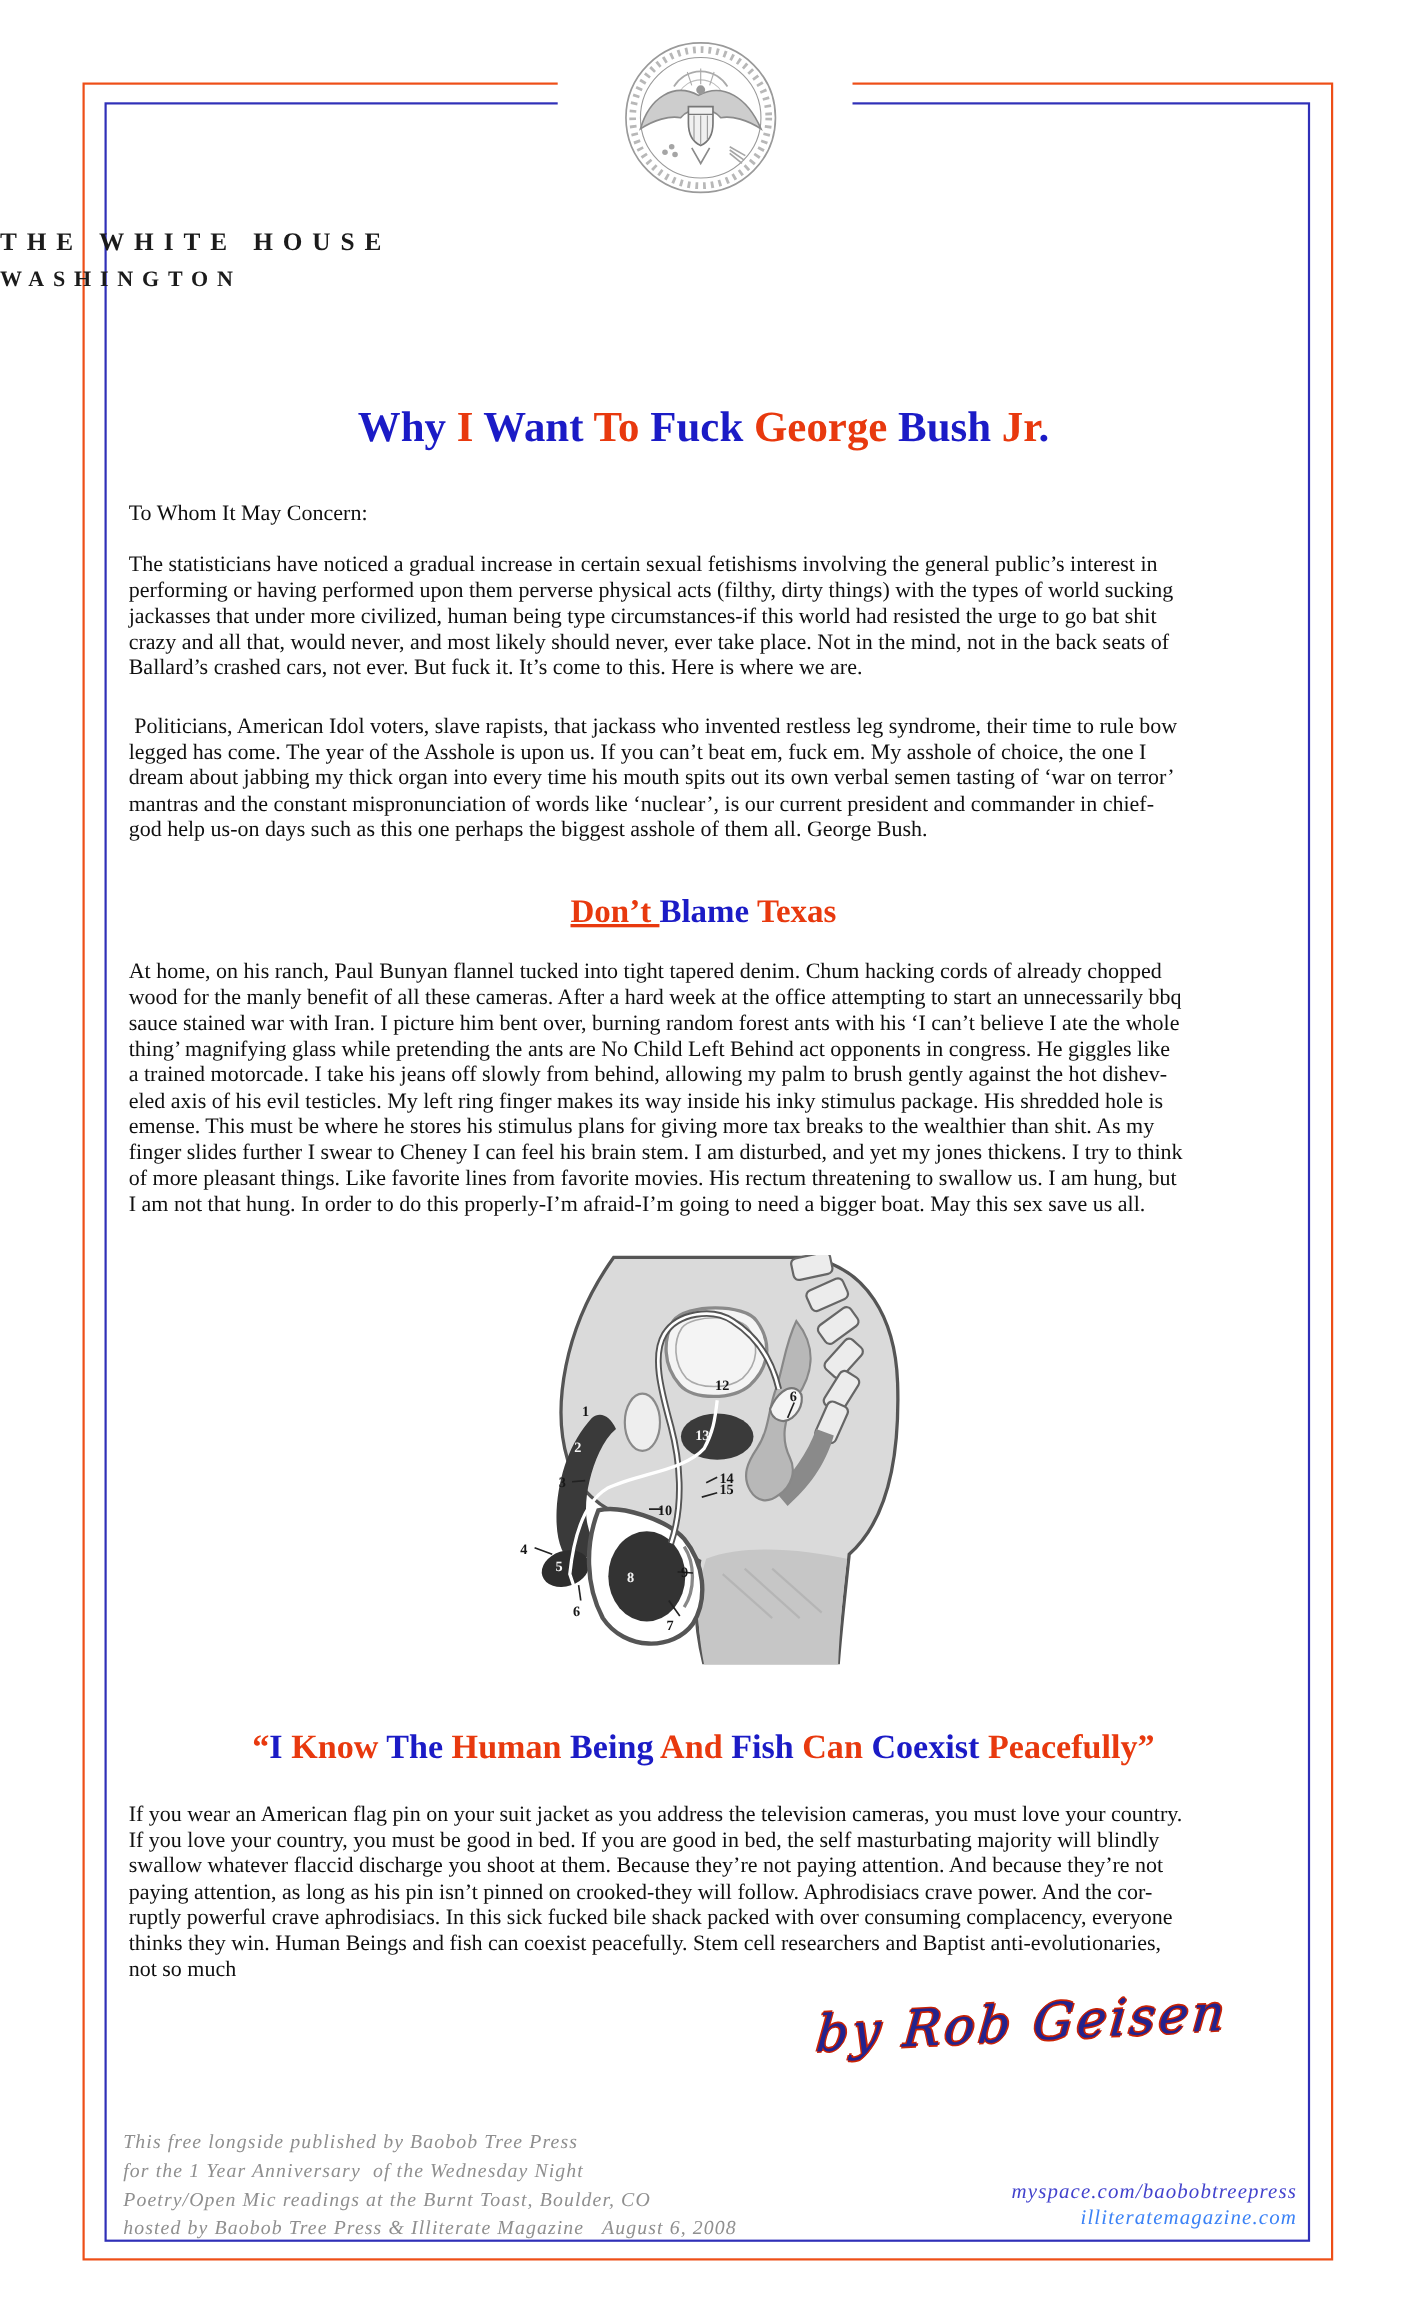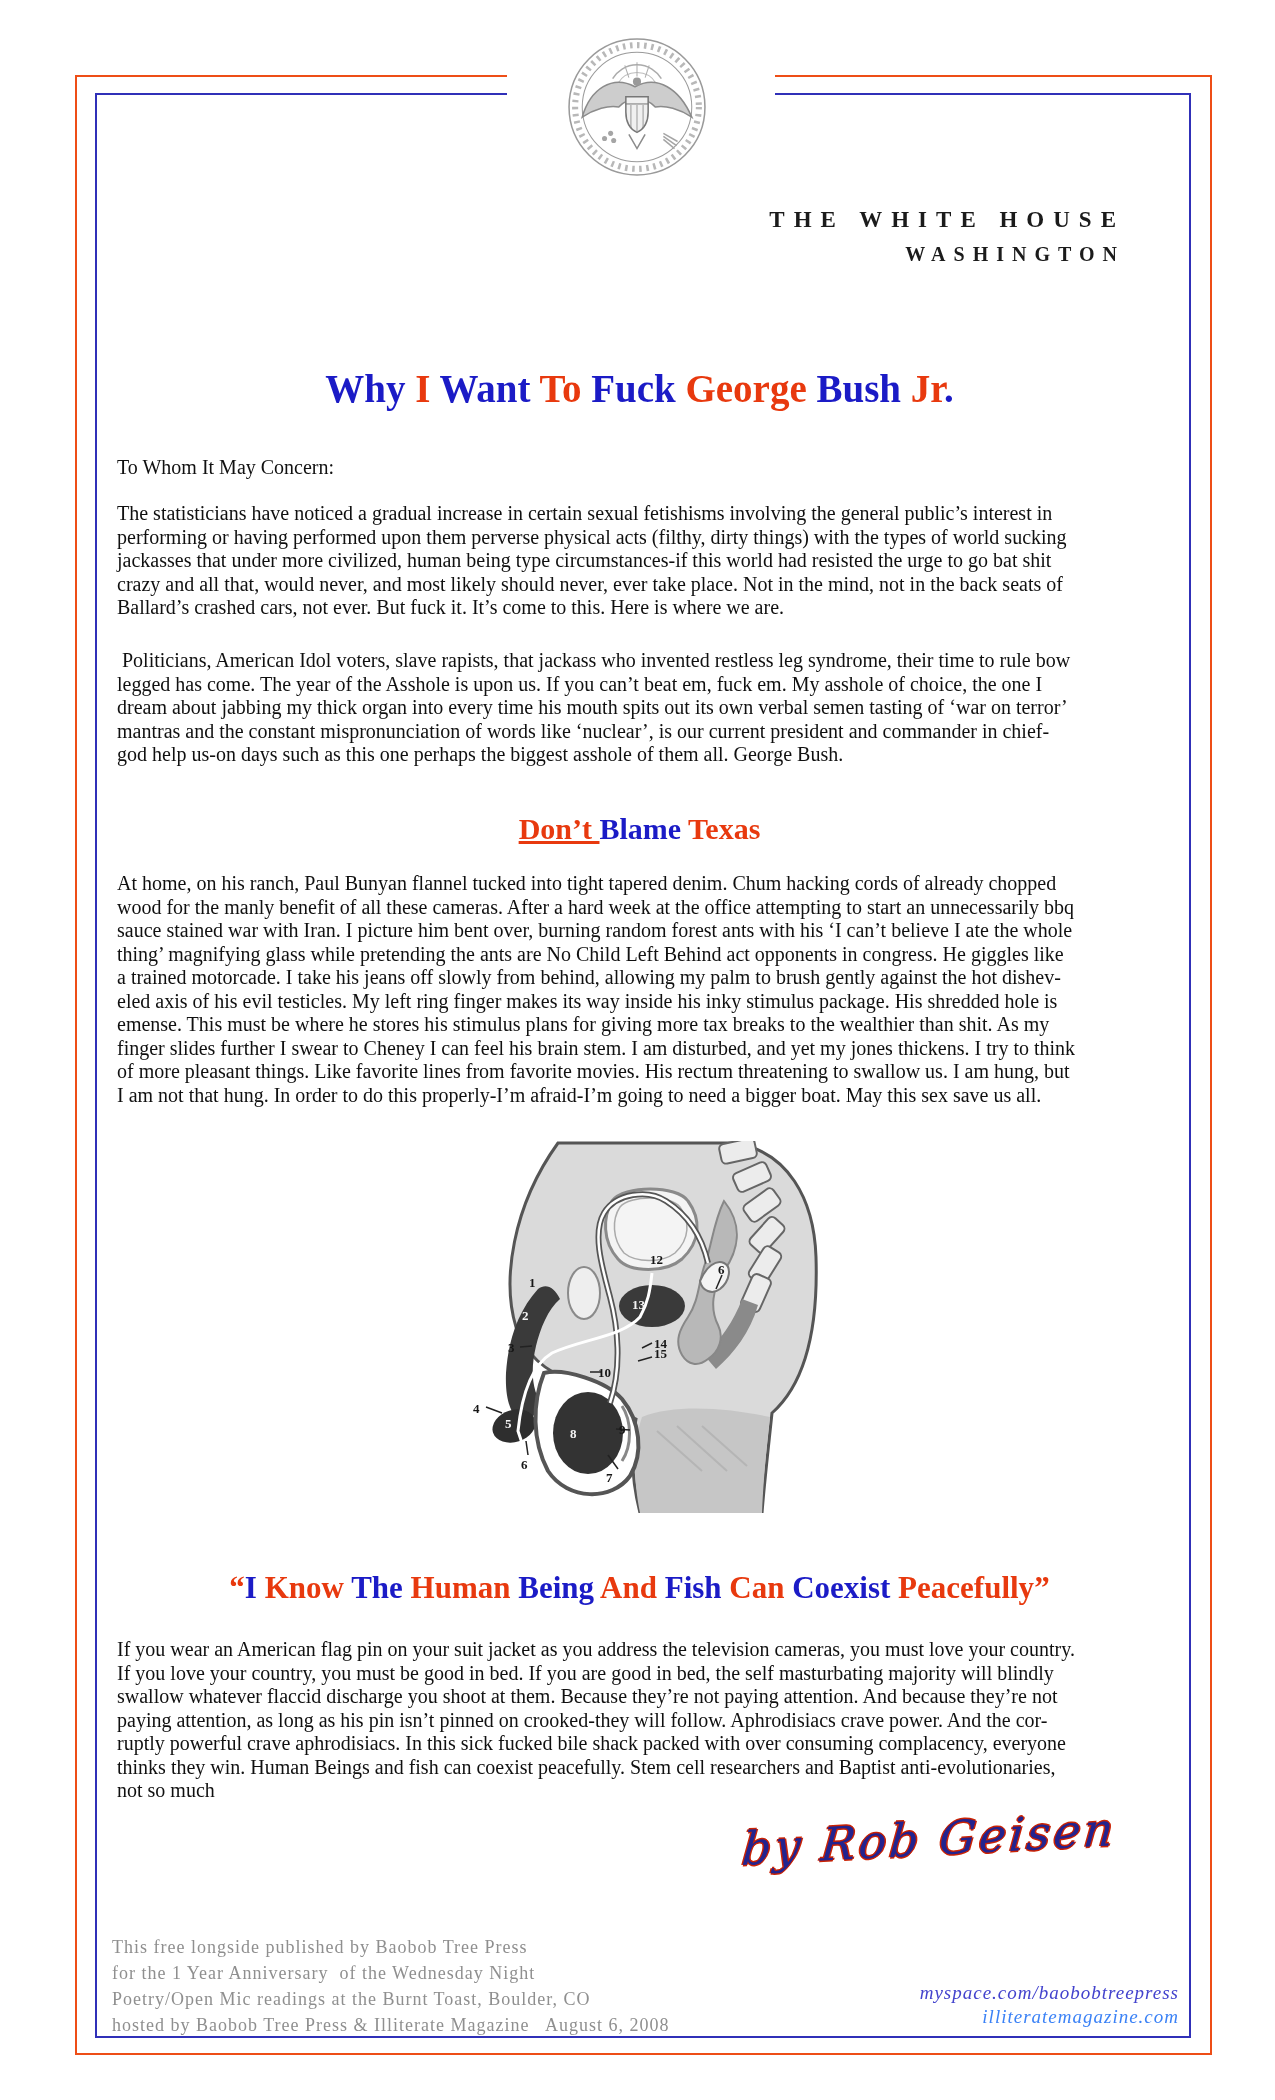--- a/index.html
+++ b/index.html
@@ -11,7 +11,7 @@
         border:2px solid #3030b8;}
   .seal-gap{position:absolute;left:507px;top:60px;width:268px;height:52px;background:#fff;}
   .seal{position:absolute;left:566px;top:36px;width:142px;height:142px;}
-  .letterhead{position:absolute;left:0;width:1125px;text-align:right;color:#1b1b1b;}
+  .letterhead{position:absolute;left:0;width:1125px;text-align:left;color:#1b1b1b;}
   .lh-org{top:207px;font-size:23px;font-weight:bold;letter-spacing:9px;}
   .lh-city{top:243px;font-size:20px;font-weight:bold;letter-spacing:8px;}
   .doc-title{position:absolute;left:117px;top:366px;width:1045px;text-align:center;

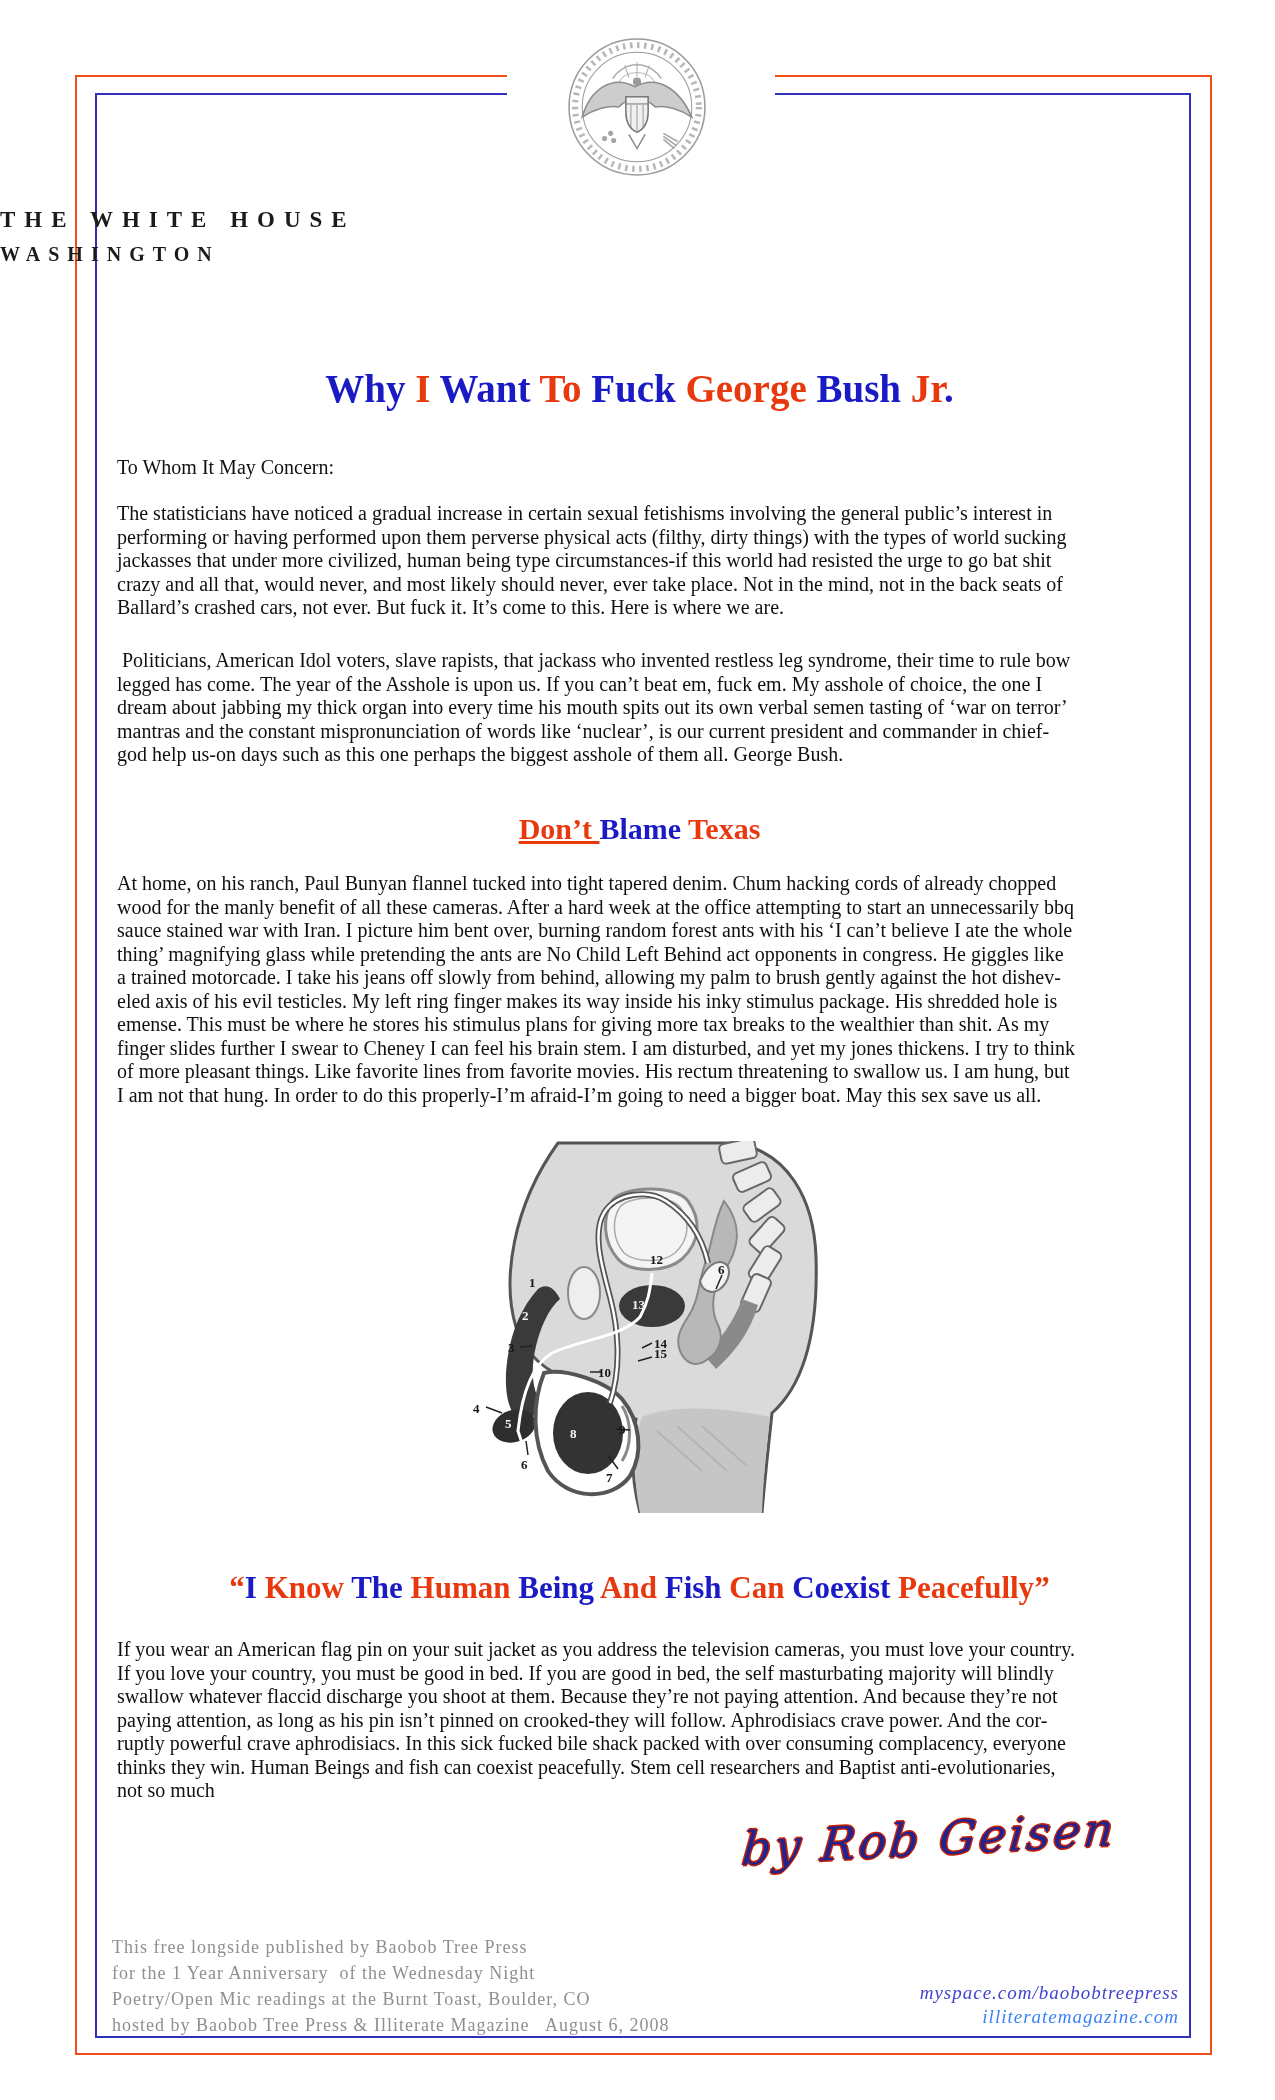--- a/index.html
+++ b/index.html
@@ -36,7 +36,7 @@
         font-family:"DejaVu Serif",serif;font-style:italic;font-size:46px;
         color:#23238e;letter-spacing:3px;transform:rotate(-3deg) skewX(-8deg);
         text-shadow:1.5px 0 #cb2304,-1.5px 0 #cb2304,0 1.5px #cb2304,0 -1.5px #cb2304;}
-  .footer-left{position:absolute;left:112px;top:1934px;
+  .footer-left{position:absolute;left:112px;top:1934px;font-style:italic;
         font-size:18px;line-height:26px;color:#8f8f8f;letter-spacing:1px;white-space:pre-wrap;}
   .footer-right{position:absolute;right:96px;top:1981px;text-align:right;
         font-style:italic;font-size:19px;line-height:24px;letter-spacing:1px;}

